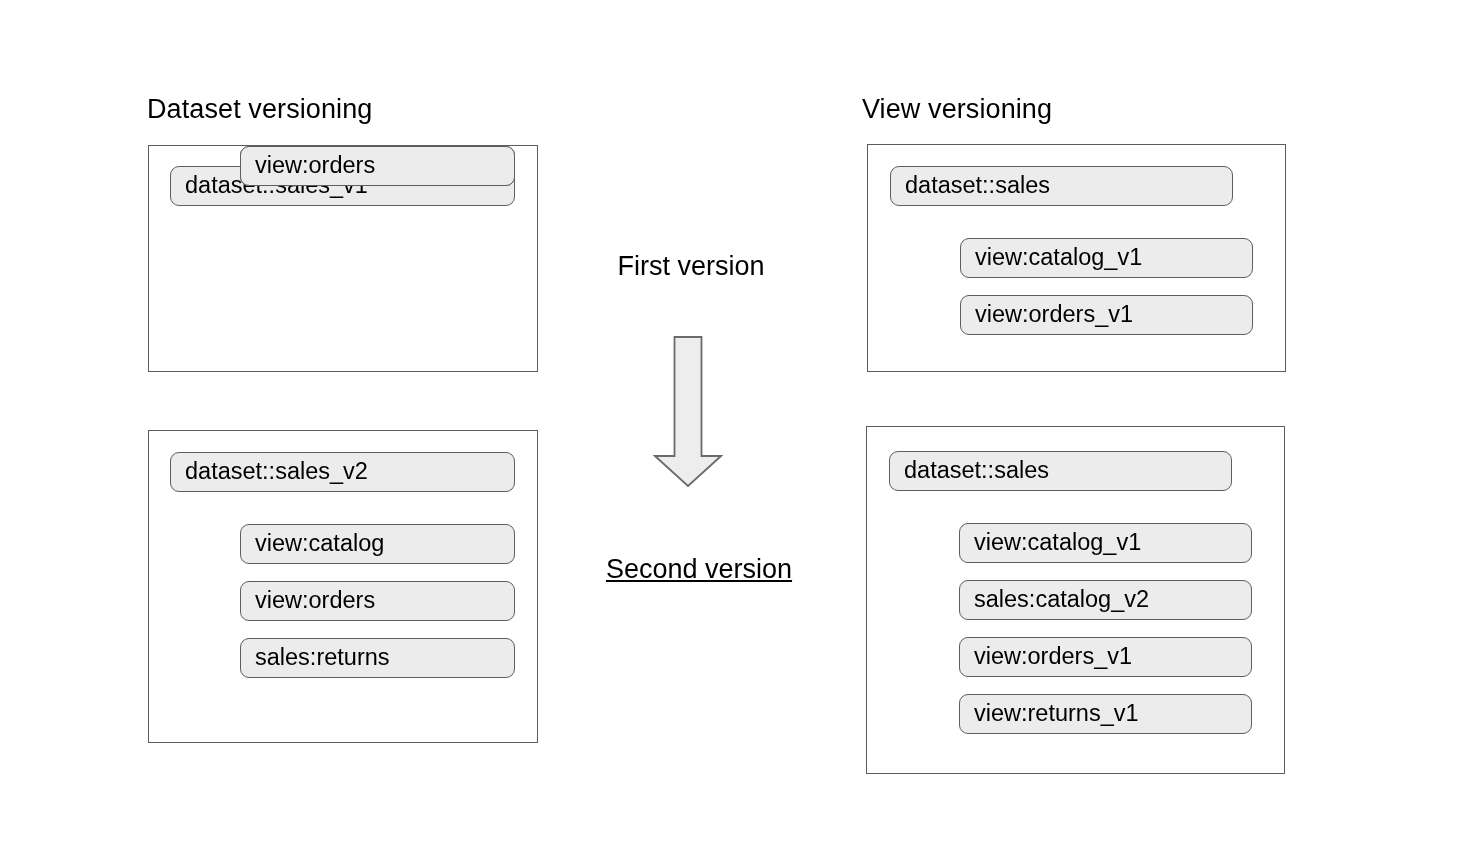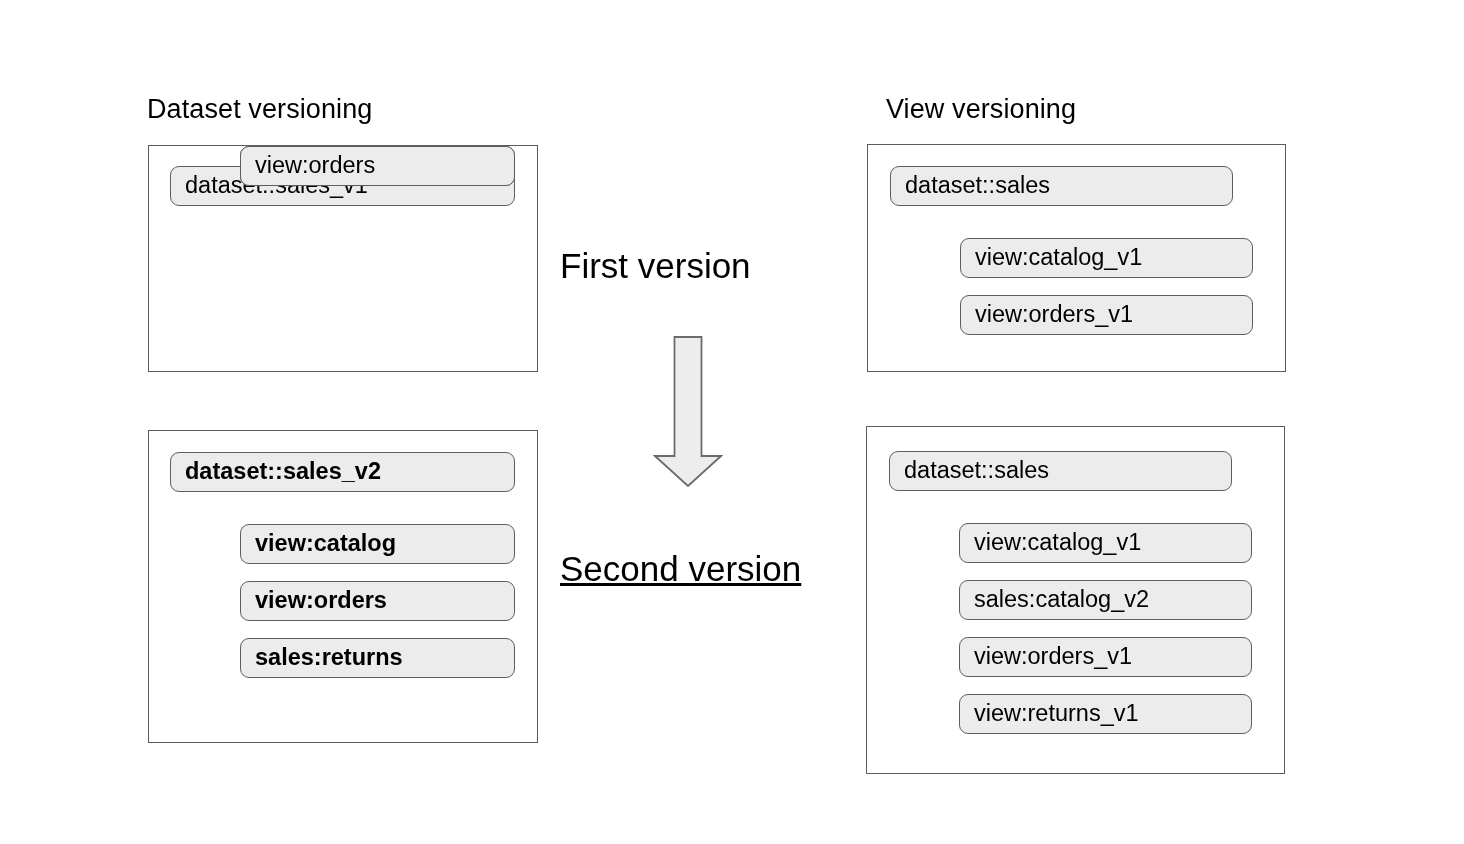--- a/index.html
+++ b/index.html
@@ -33,7 +33,7 @@
     letter-spacing: 0.1px;
   }
   #title-left  { left: 147px; top: 93px; }
-  #title-right { left: 886px; top: 93px; }
+  #title-right { left: 862px; top: 93px; }
 
   
   .group-box {

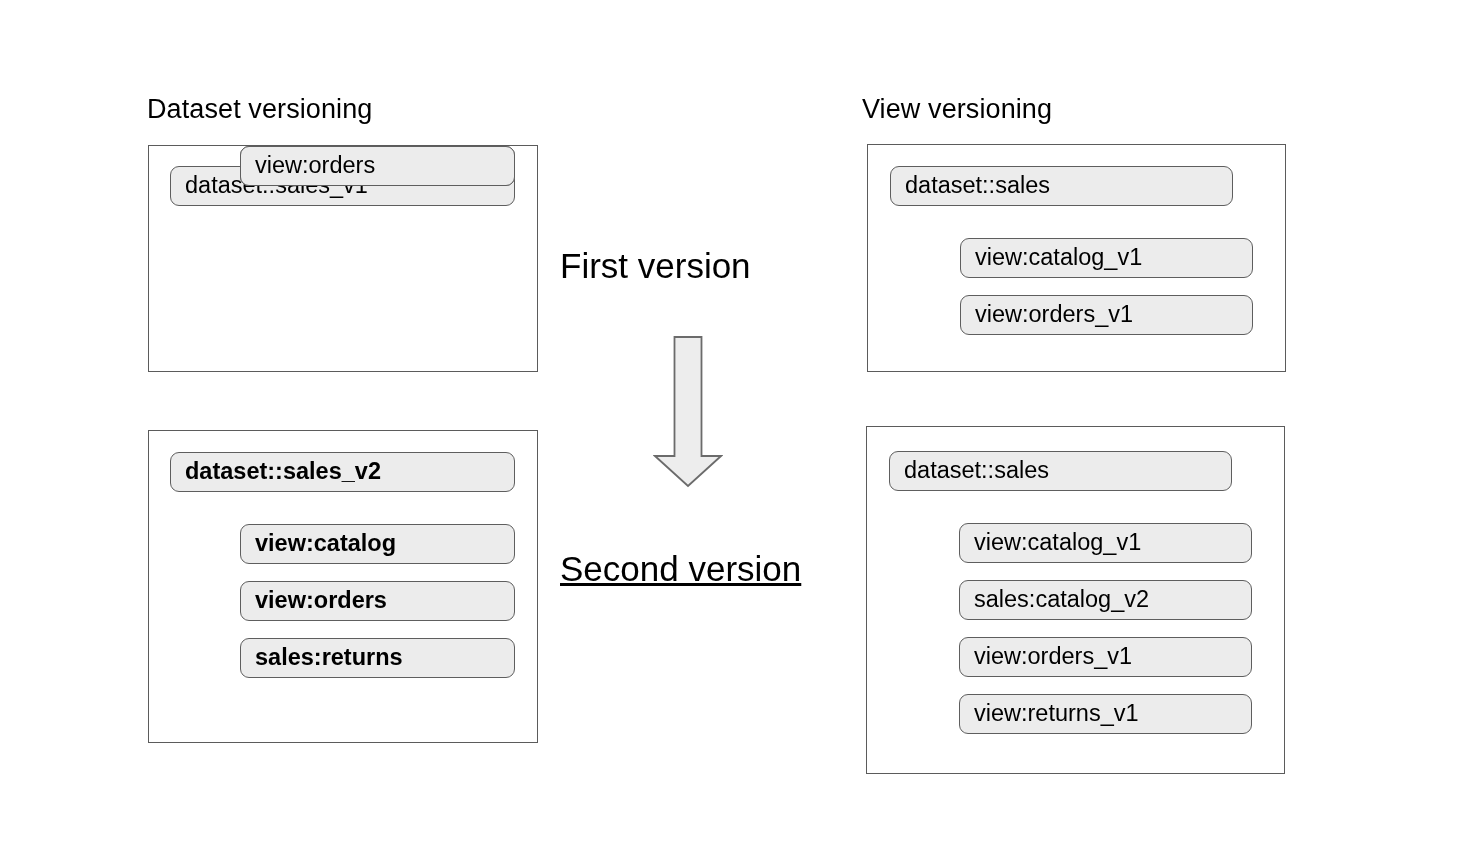--- a/index.html
+++ b/index.html
@@ -94,11 +94,11 @@
   
   .mid-label {
     position: absolute;
-    font-size: 35px;
+    font-size: 27px;
     line-height: 32px;
     color: #000;
     white-space: nowrap;
-    text-align: left;
+    text-align: center;
   }
   #label-first  { left: 560px; top: 250px; width: 262px; }
   #label-second { left: 560px; top: 553px; width: 278px; text-decoration: underline; }

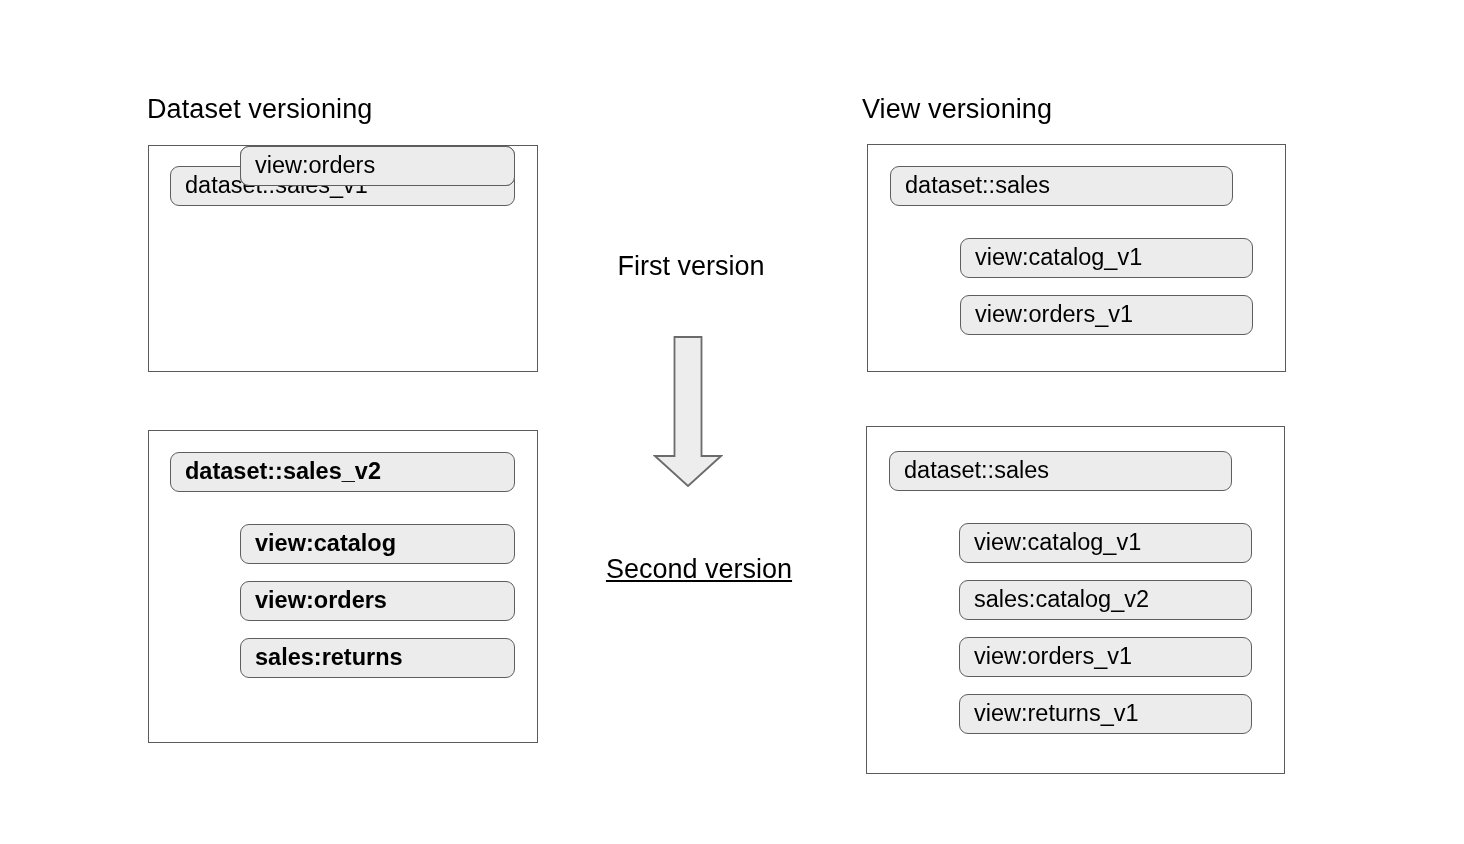--- a/index.html
+++ b/index.html
@@ -43,7 +43,7 @@
     box-sizing: border-box;
   }
   #box-left-top     { left: 148px; top: 145px; width: 390px; height: 227px; }
-  #box-left-bottom  { left: 148px; top: 430px; width: 390px; height: 313px; font-weight: bold; }
+  #box-left-bottom  { left: 148px; top: 430px; width: 390px; height: 313px; }
   #box-right-top    { left: 867px; top: 144px; width: 419px; height: 228px; }
   #box-right-bottom { left: 866px; top: 426px; width: 419px; height: 348px; }
 

